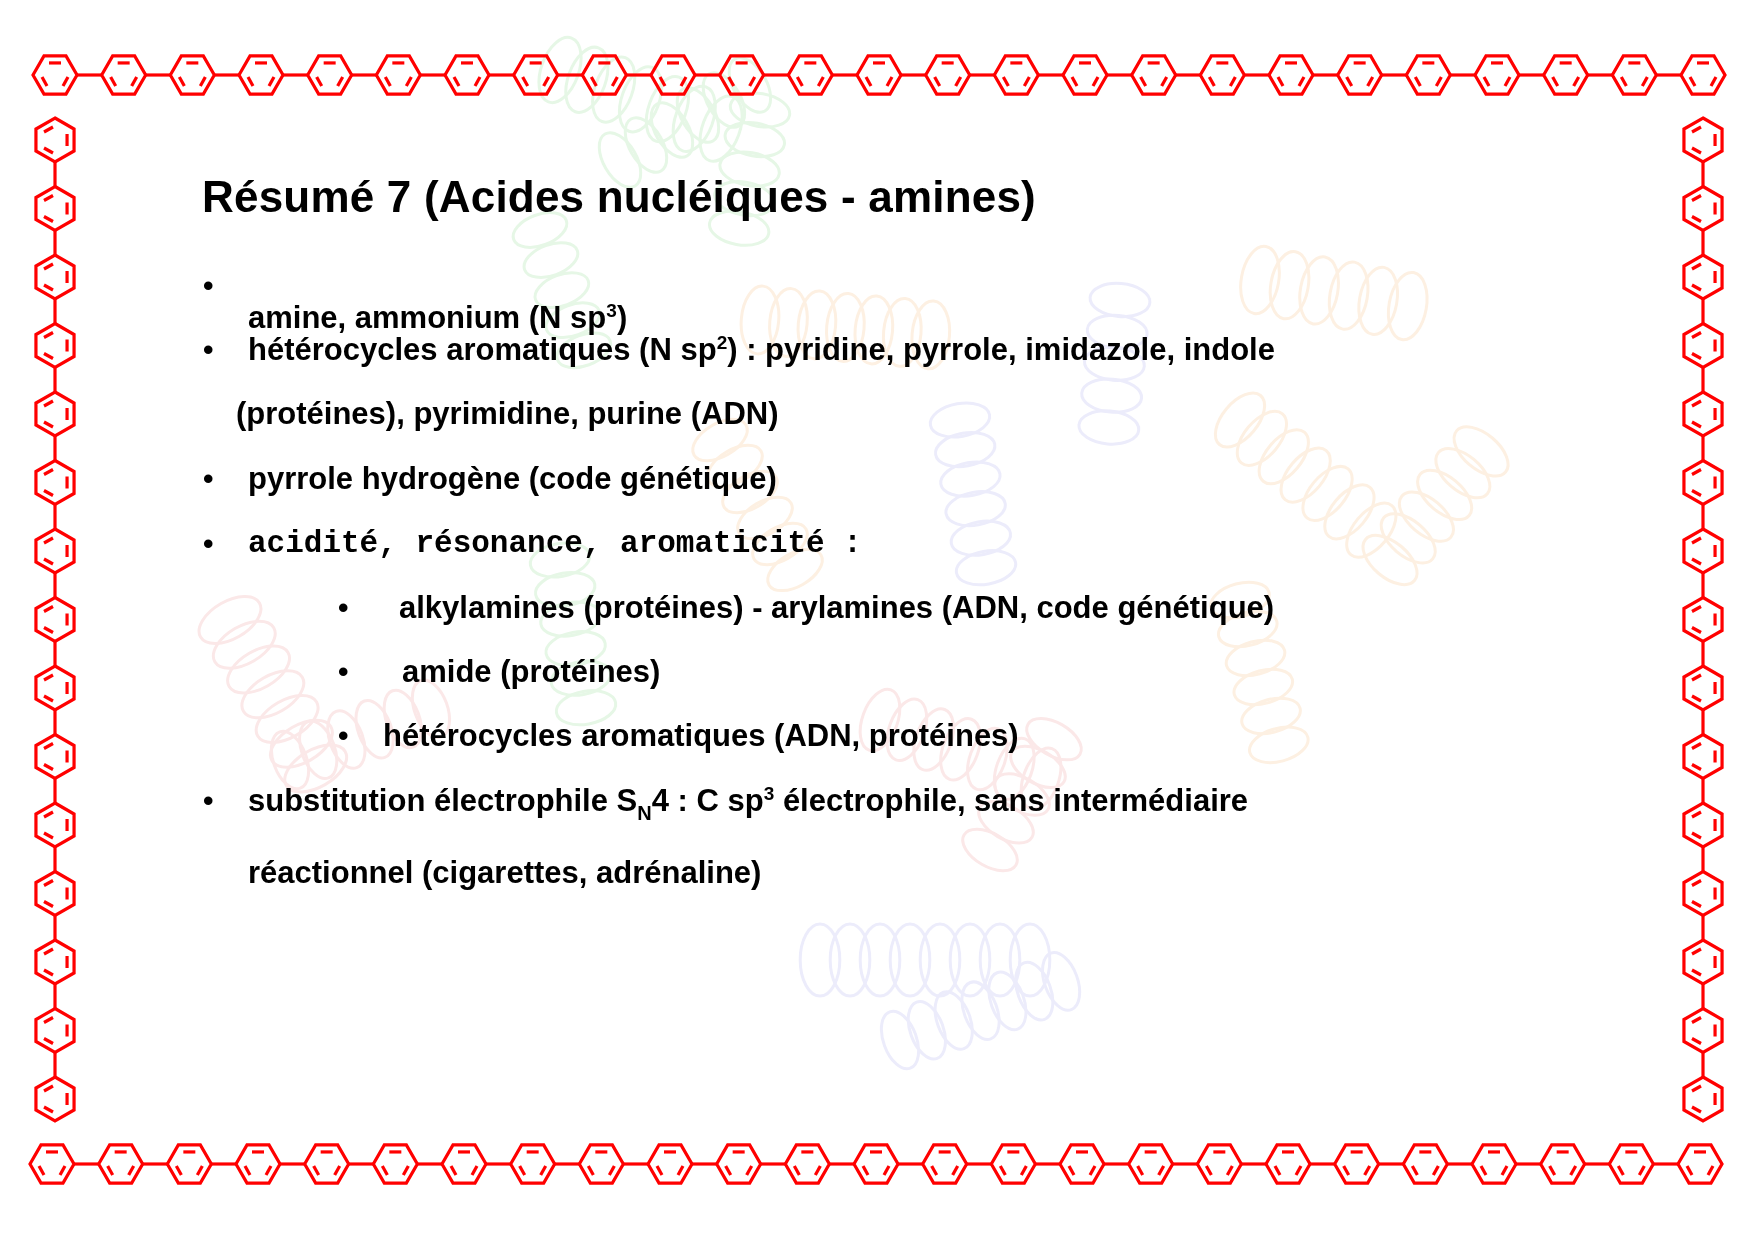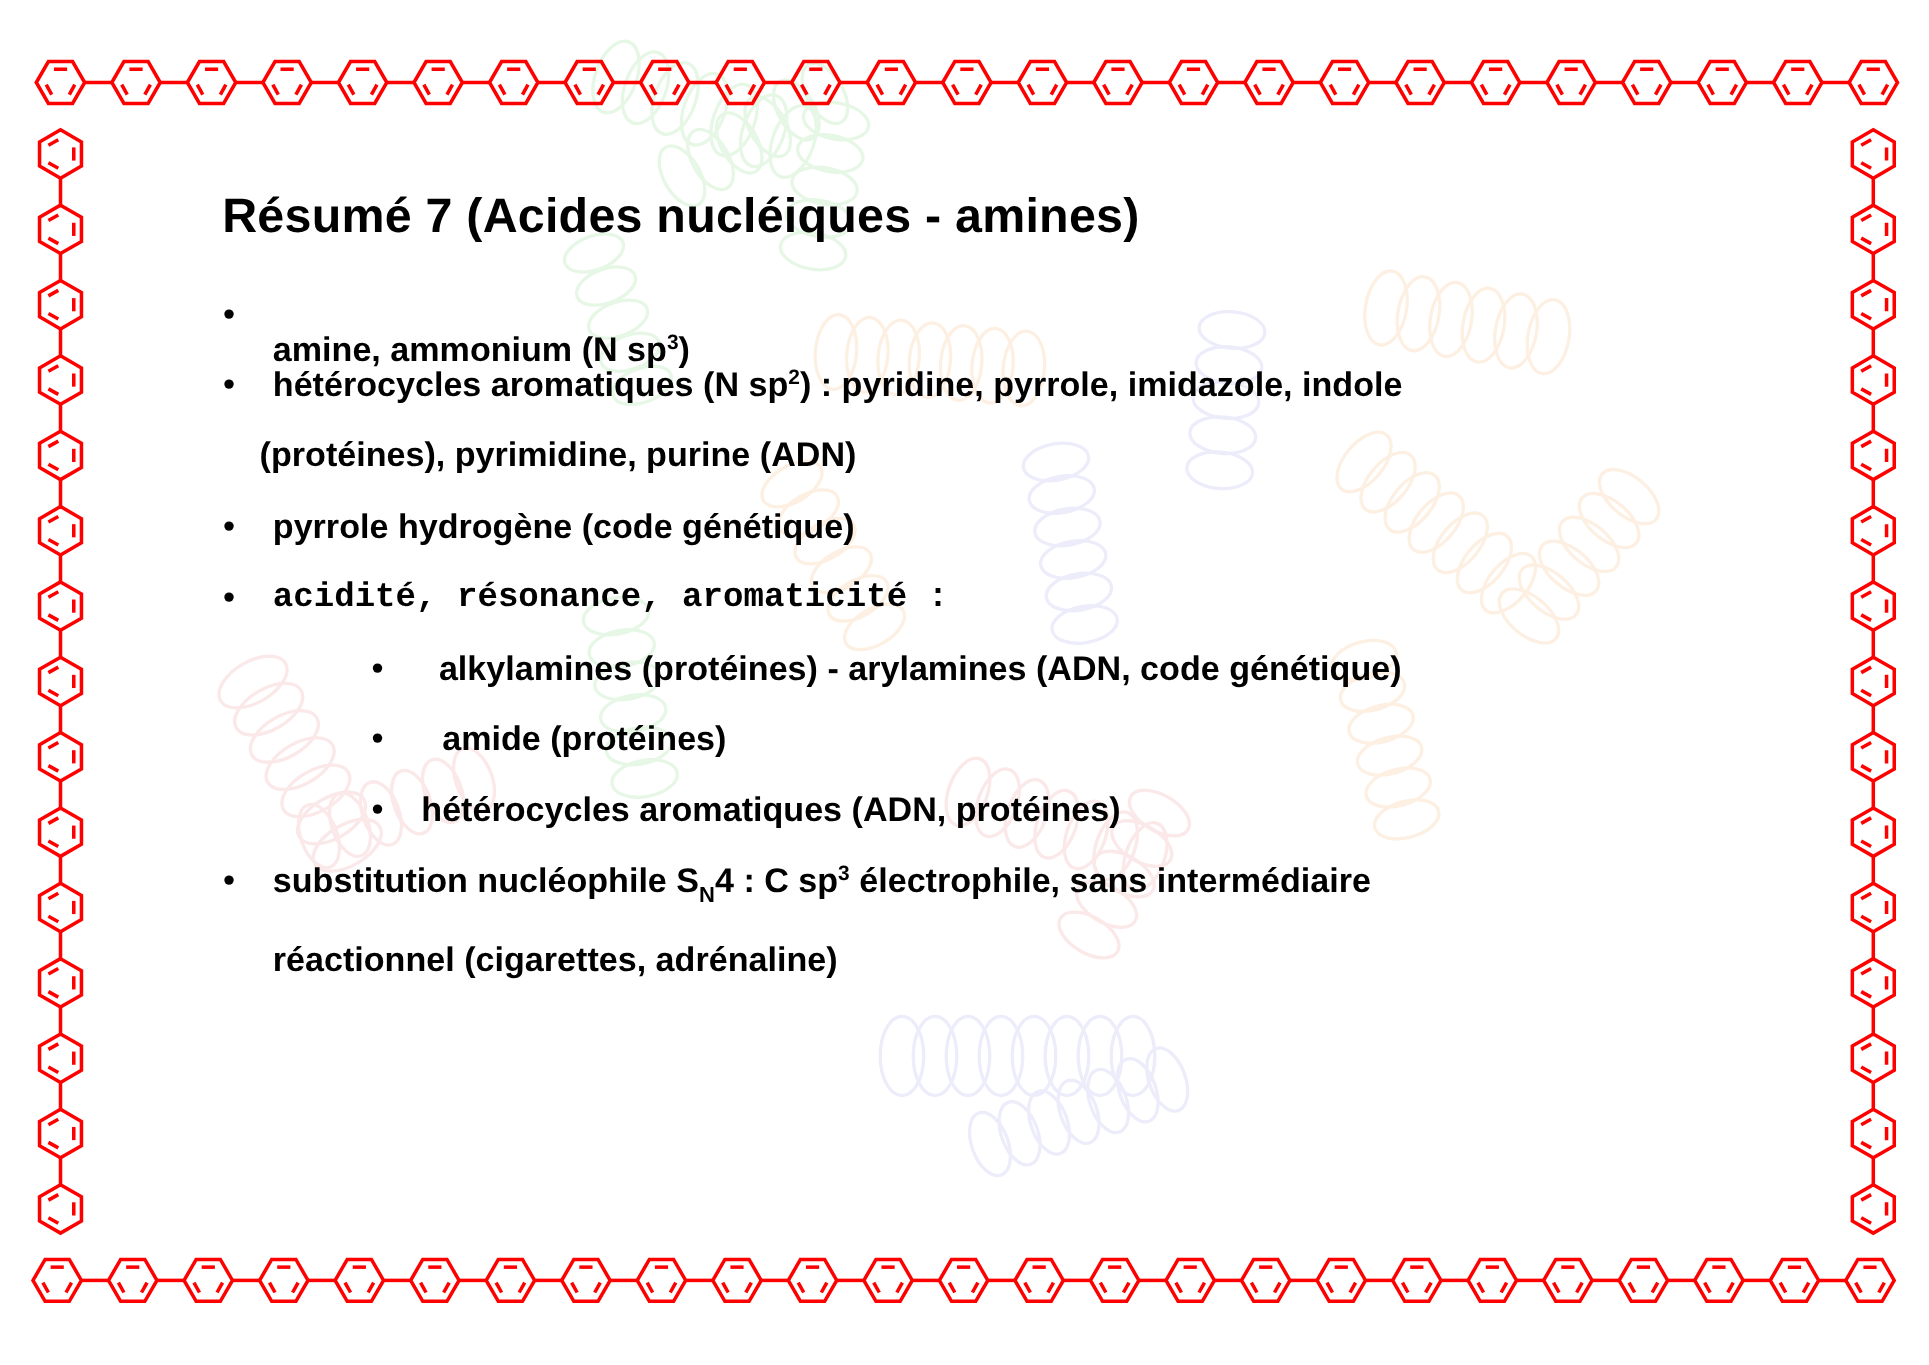--- a/index.html
+++ b/index.html
@@ -830,7 +830,7 @@
       </div>
       <div>
         <span class="bullet-dot" style="left: 203px; top: 784px;">•</span>
-        <div class="bullet-row" style="left: 248px; top: 785px;"><span>substitution nucléophile S</span><sub class="idx">N</sub><span>4 : C sp</span><sup class="exp">3</sup><span> électrophile, sans intermédiaire</span></div>
+        <div class="bullet-row" style="left: 248px; top: 785px;"><span>substitution électrophile S</span><sub class="idx">N</sub><span>4 : C sp</span><sup class="exp">3</sup><span> électrophile, sans intermédiaire</span></div>
         <div class="bullet-row" style="left: 248px; top: 857px; text-align: right;"><span>réactionnel (cigarettes, adrénaline)</span></div>
       </div>
     </div>

